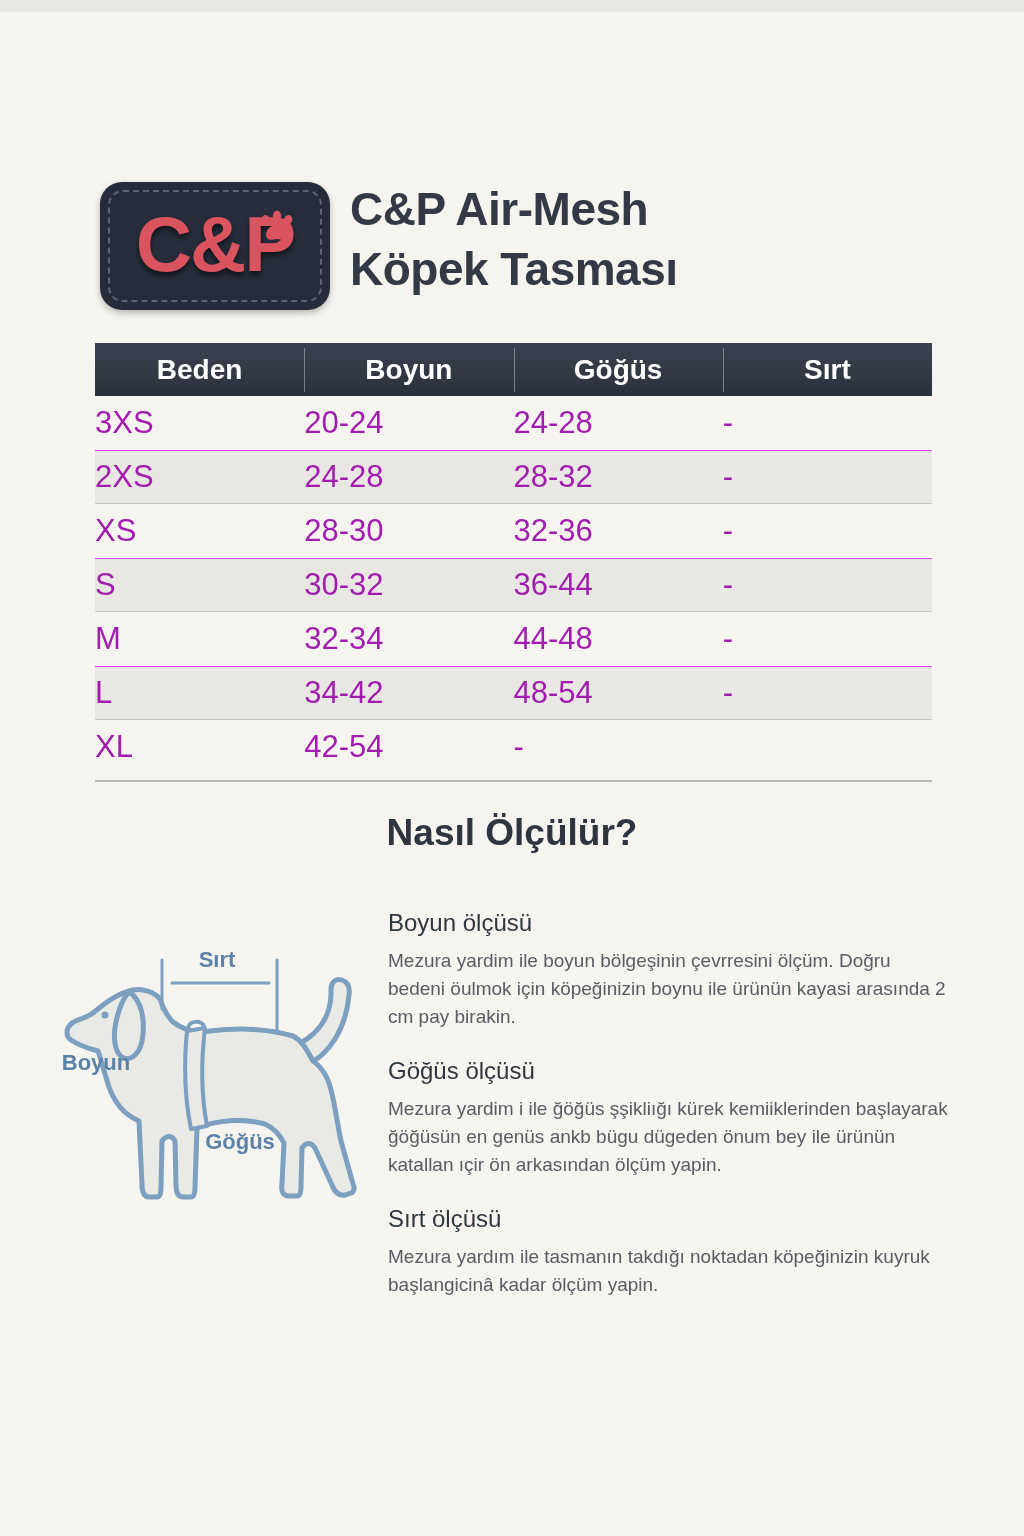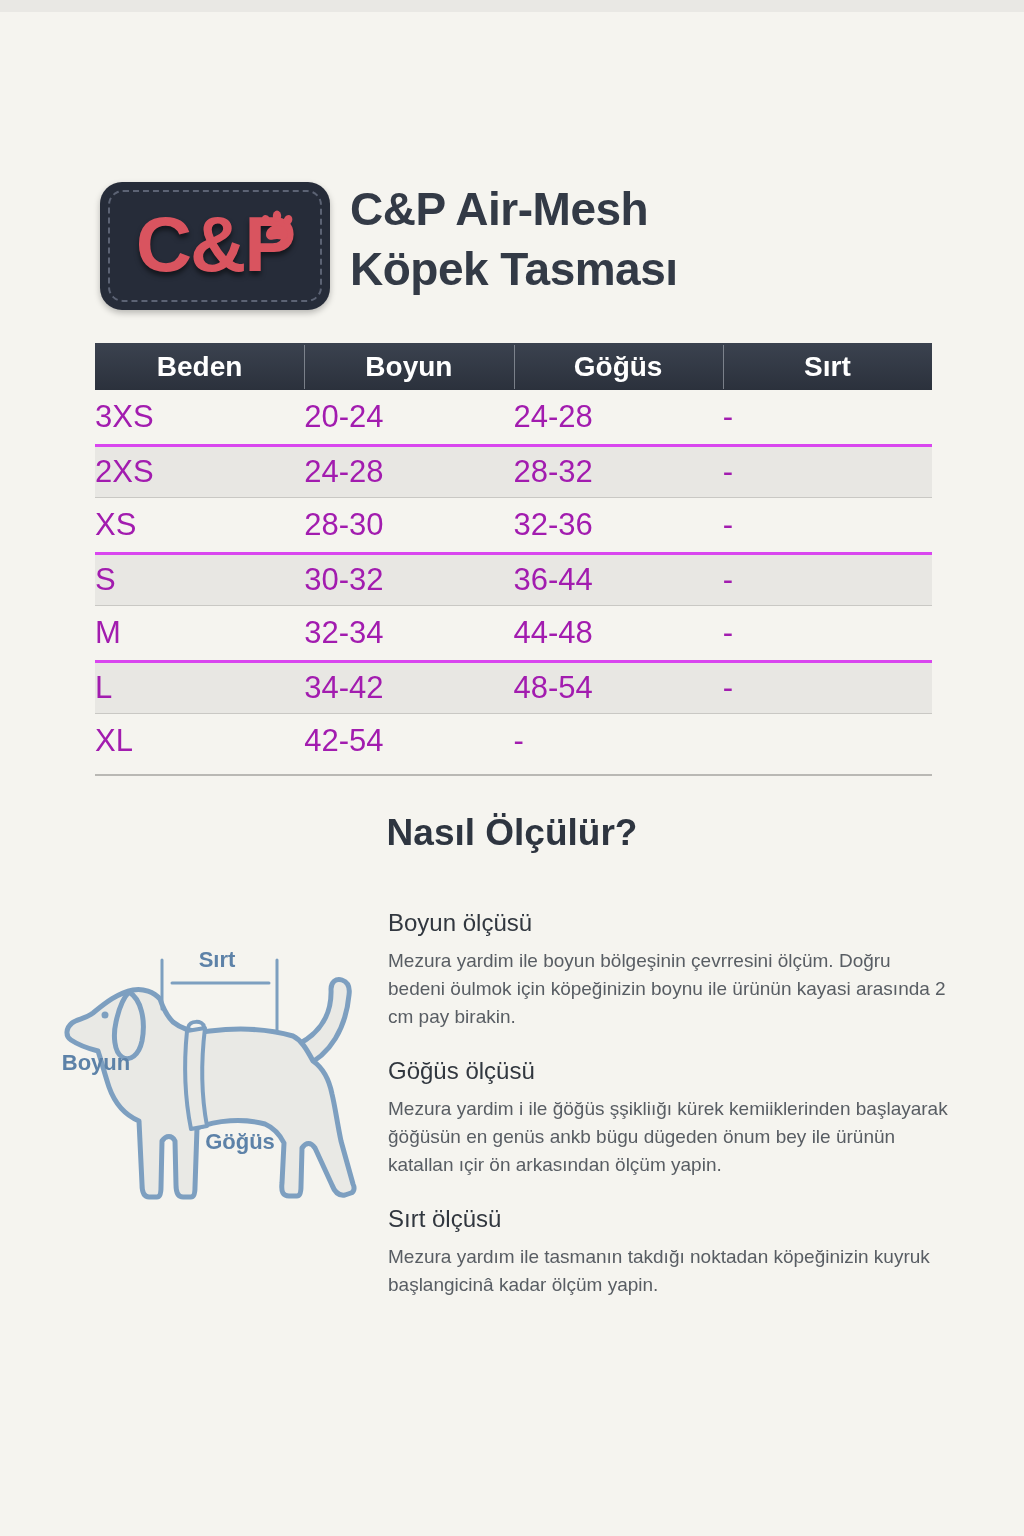--- a/index.html
+++ b/index.html
@@ -37,7 +37,7 @@
   
   .size-table { position:absolute; left:95px; top:331px; width:837px; }
   .thead {
-    display:grid; grid-template-columns:repeat(4,1fr); height:47px;
+    display:grid; grid-template-columns:repeat(4,1fr); height:53px;
     background:linear-gradient(#3b424f,#2b313c);
     align-items:center;
   }

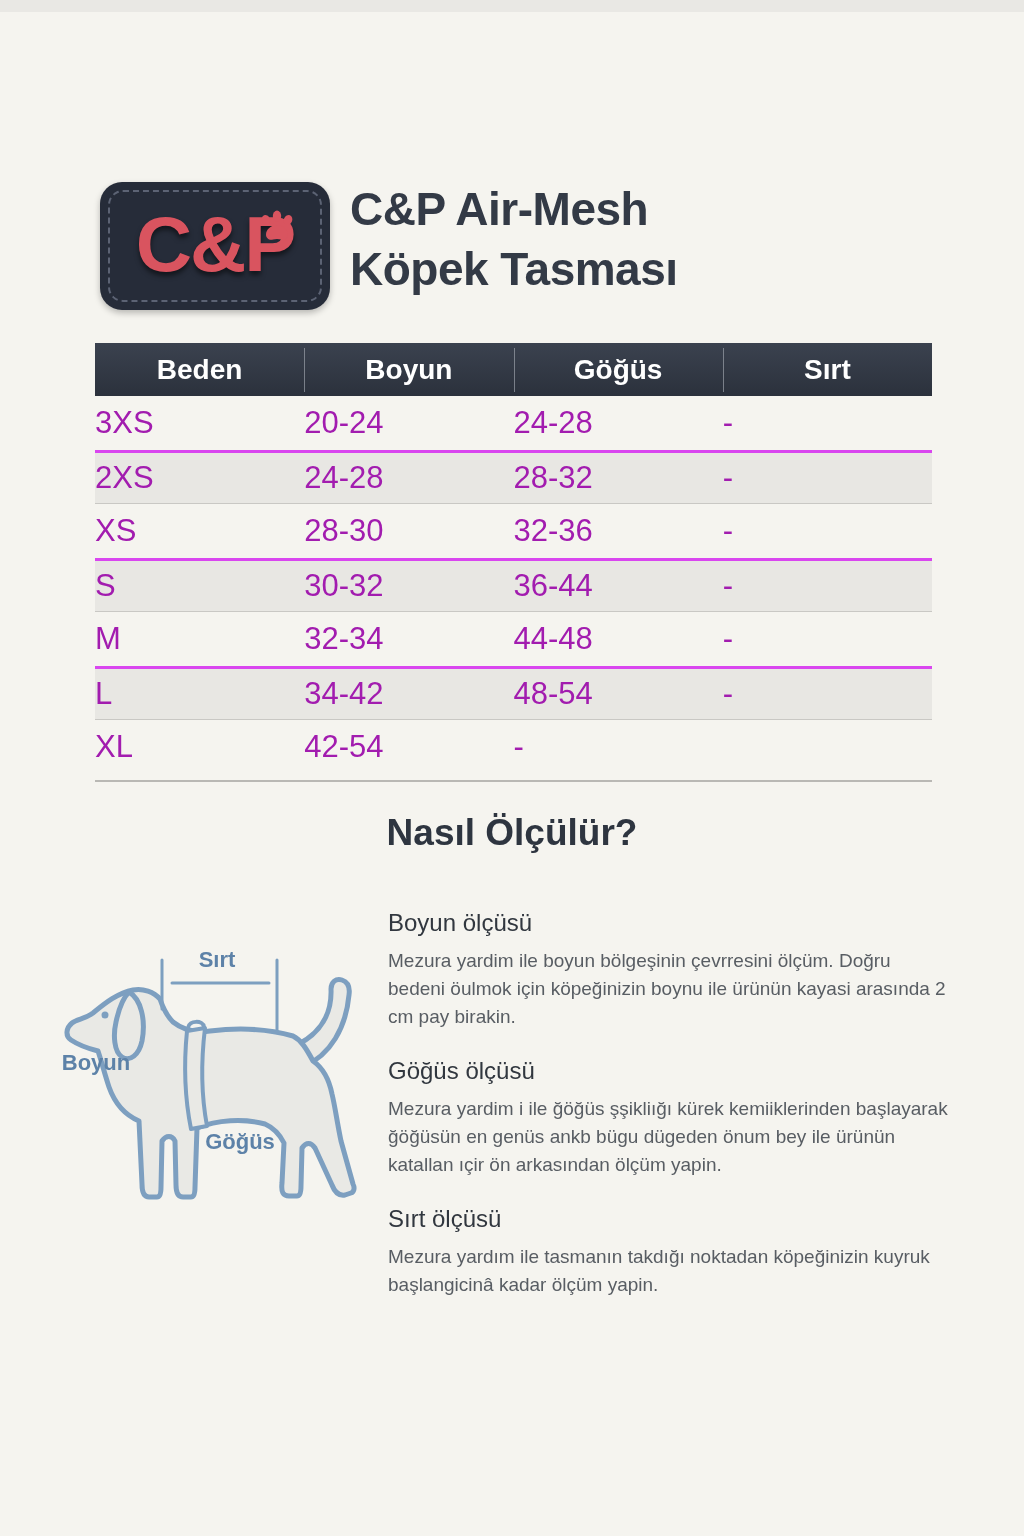--- a/index.html
+++ b/index.html
@@ -55,7 +55,7 @@
   }
   .trow.alt {
     background:#e8e7e3;
-    border-top:3px solid #d946ef; border-bottom:1px solid #c9c8c4;
+    border-top:1px solid #d946ef; border-bottom:1px solid #c9c8c4;
   }
   .td { text-align:left; font-size:31px; color:#a21caf; }
   .table-endline { height:2px; background:#b9b8b4; margin-top:6px; }

